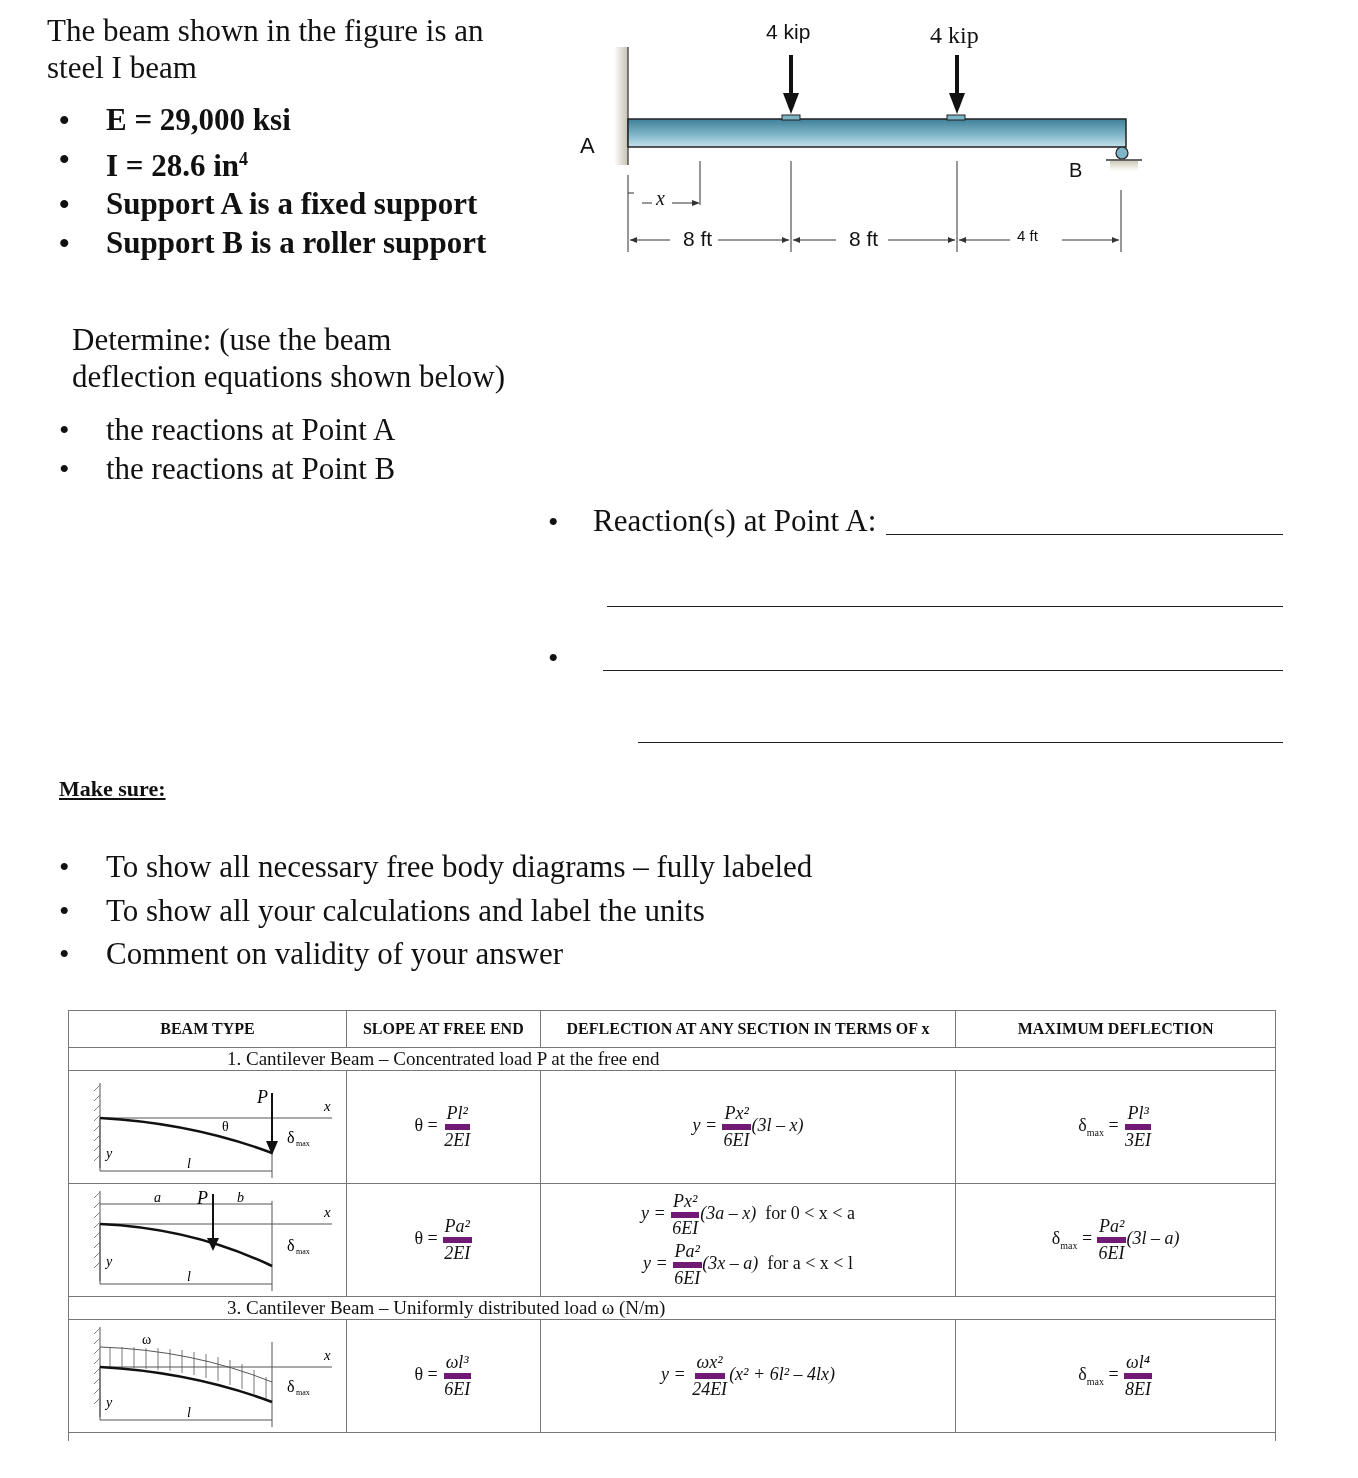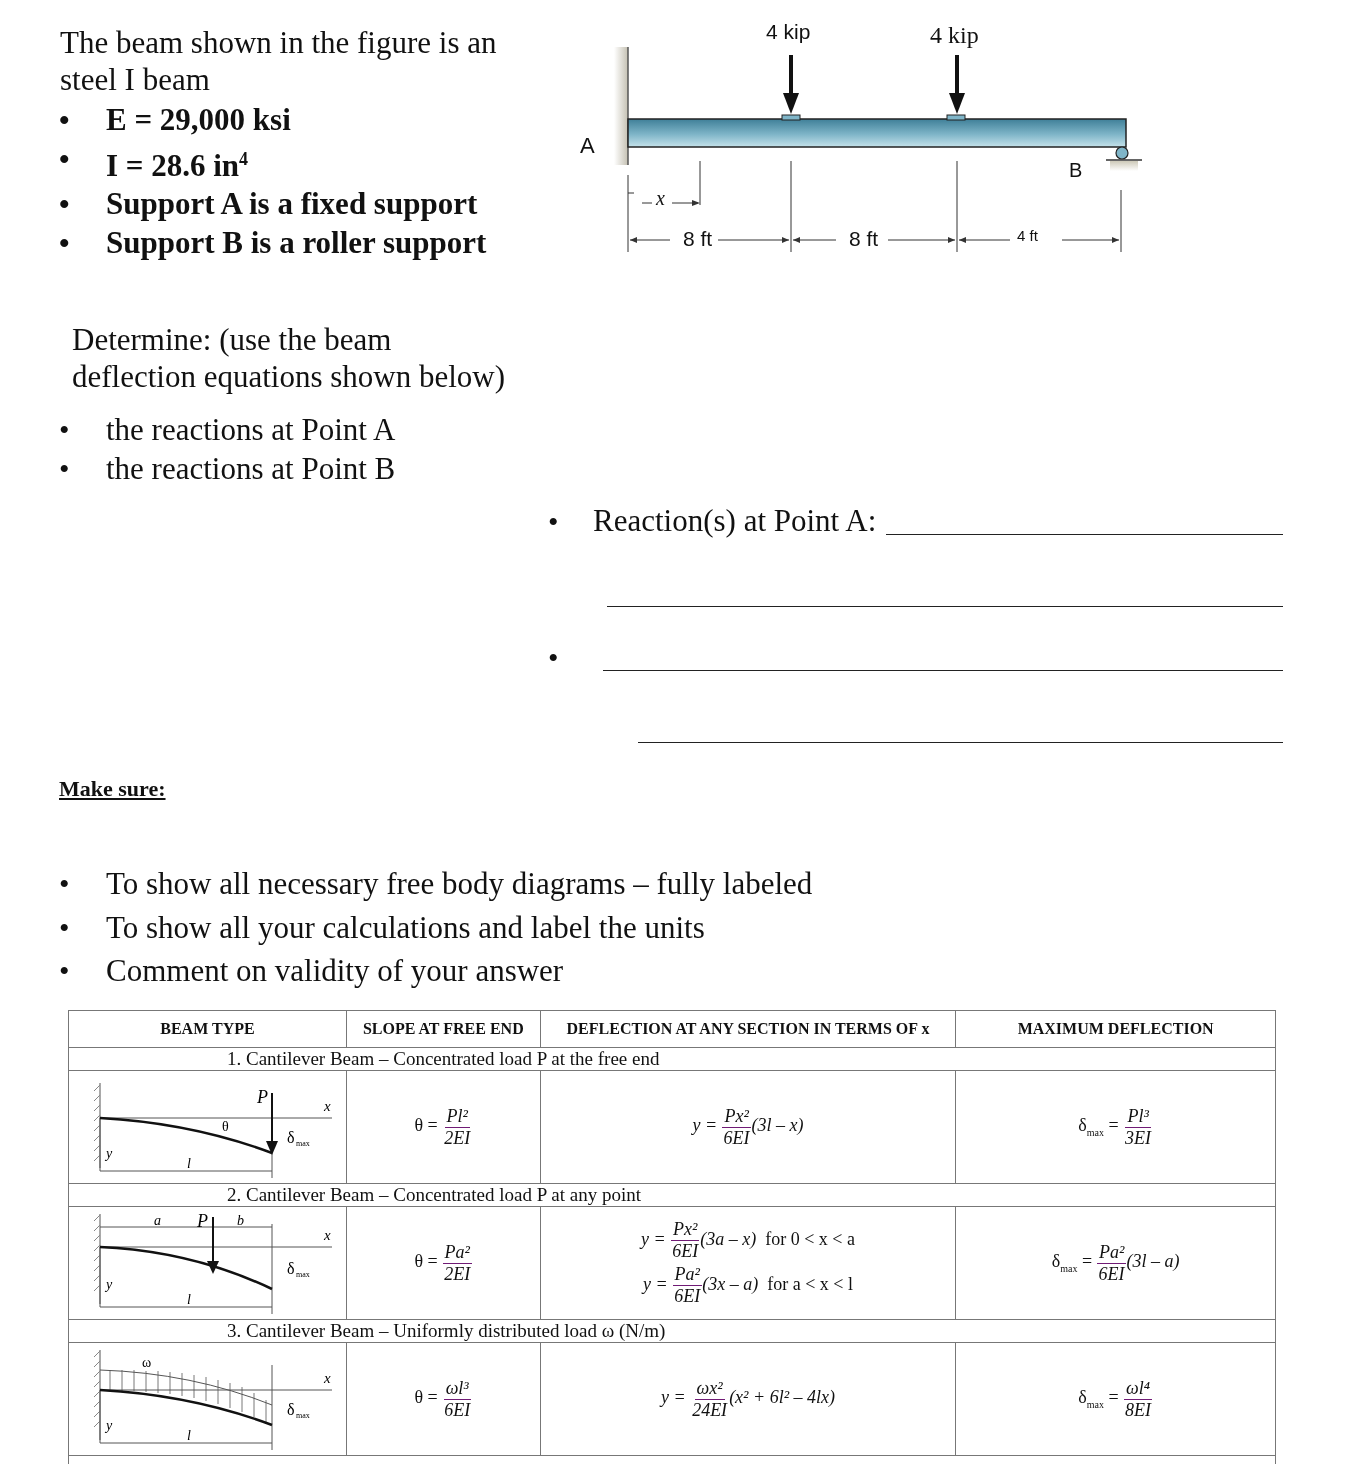--- a/index.html
+++ b/index.html
@@ -37,7 +37,7 @@
 </head>
 <body>
 
-<div class="abs para" style="left:60px; top:12px; width:470px;margin-top:12px;">
+<div class="abs para" style="left:47px; top:12px; width:470px;">
   <div>The beam shown in the figure is an</div>
   <div>steel I beam</div>
 </div>

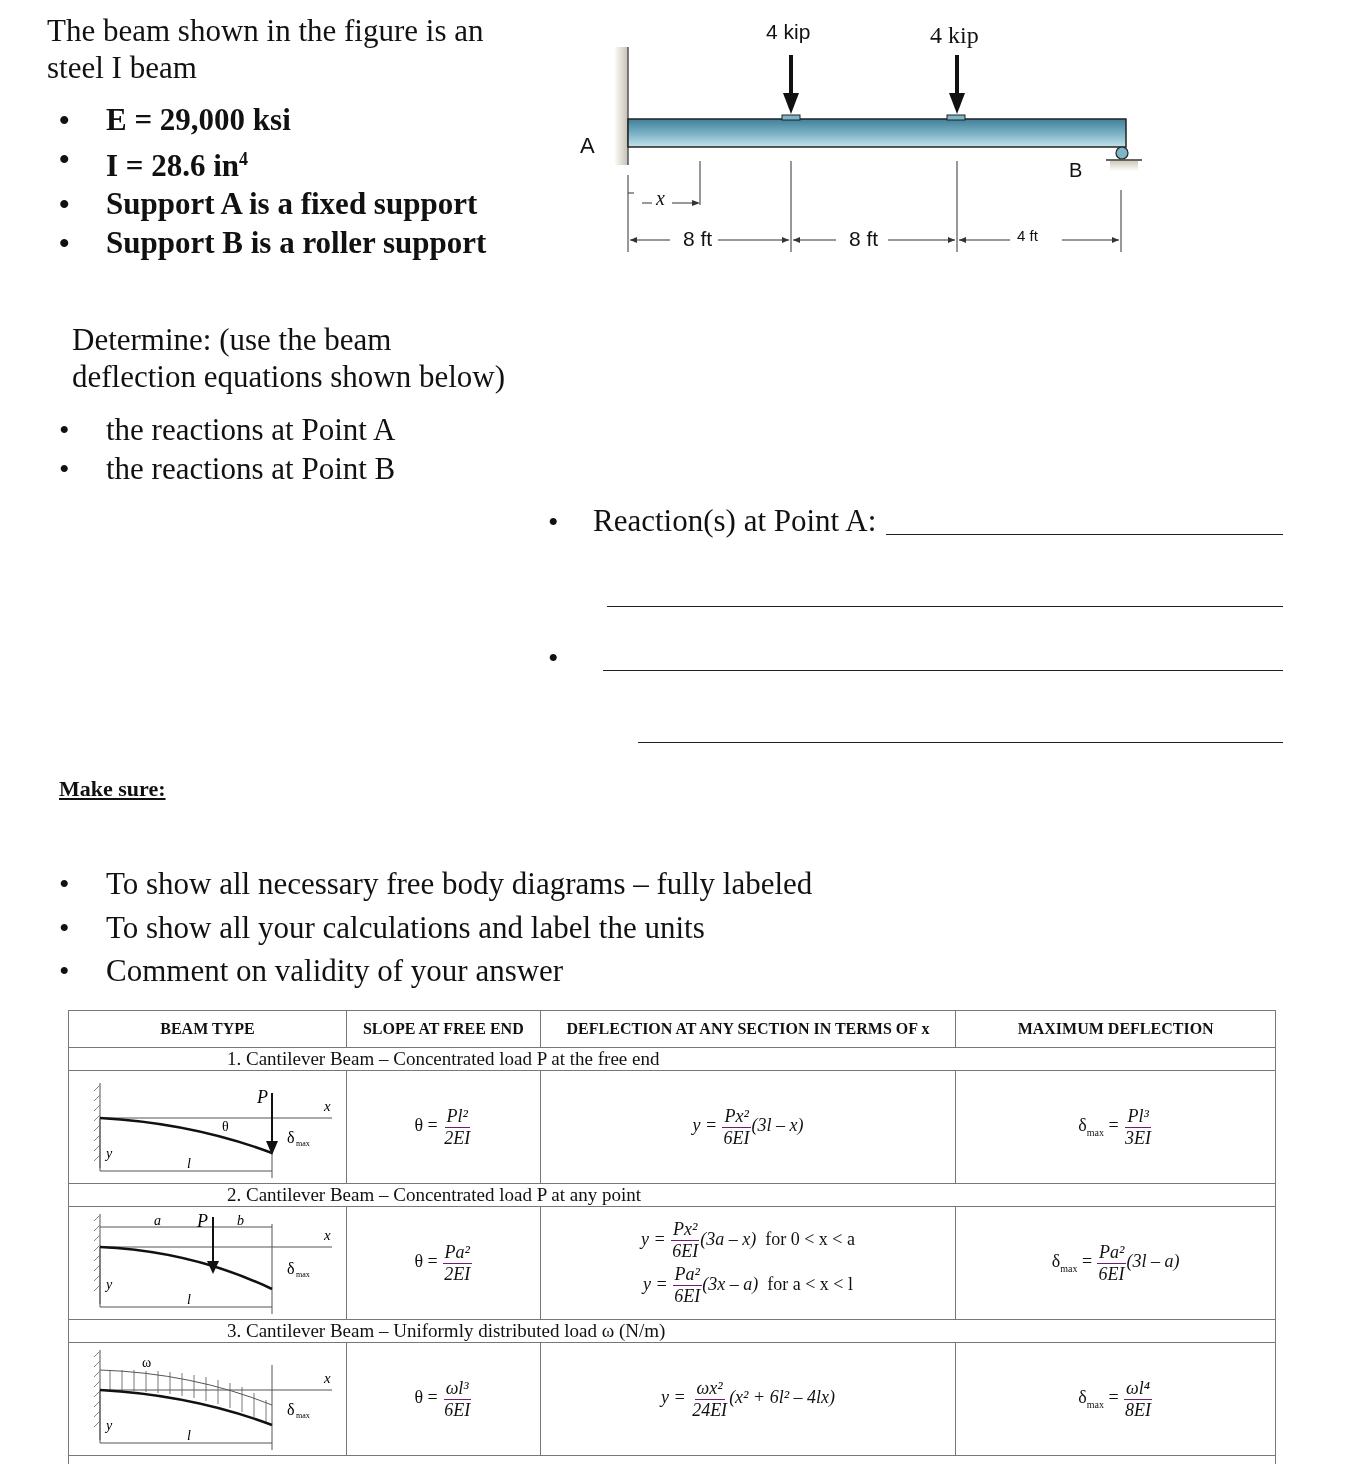--- a/index.html
+++ b/index.html
@@ -151,7 +151,7 @@
 
 <div class="abs underline-head" style="left:59px; top:776px; font-family:'Liberation Serif','DejaVu Serif',serif;">Make sure:</div>
 <ul class="abs blist" style="left:59px; top:845px; width:800px;">
-  <li style="line-height:43.5px;margin-top:17px;">To show all necessary free body diagrams – fully labeled</li>
+  <li style="line-height:43.5px;">To show all necessary free body diagrams – fully labeled</li>
   <li style="line-height:43.5px;">To show all your calculations and label the units</li>
   <li style="line-height:43.5px;">Comment on validity of your answer</li>
 </ul>

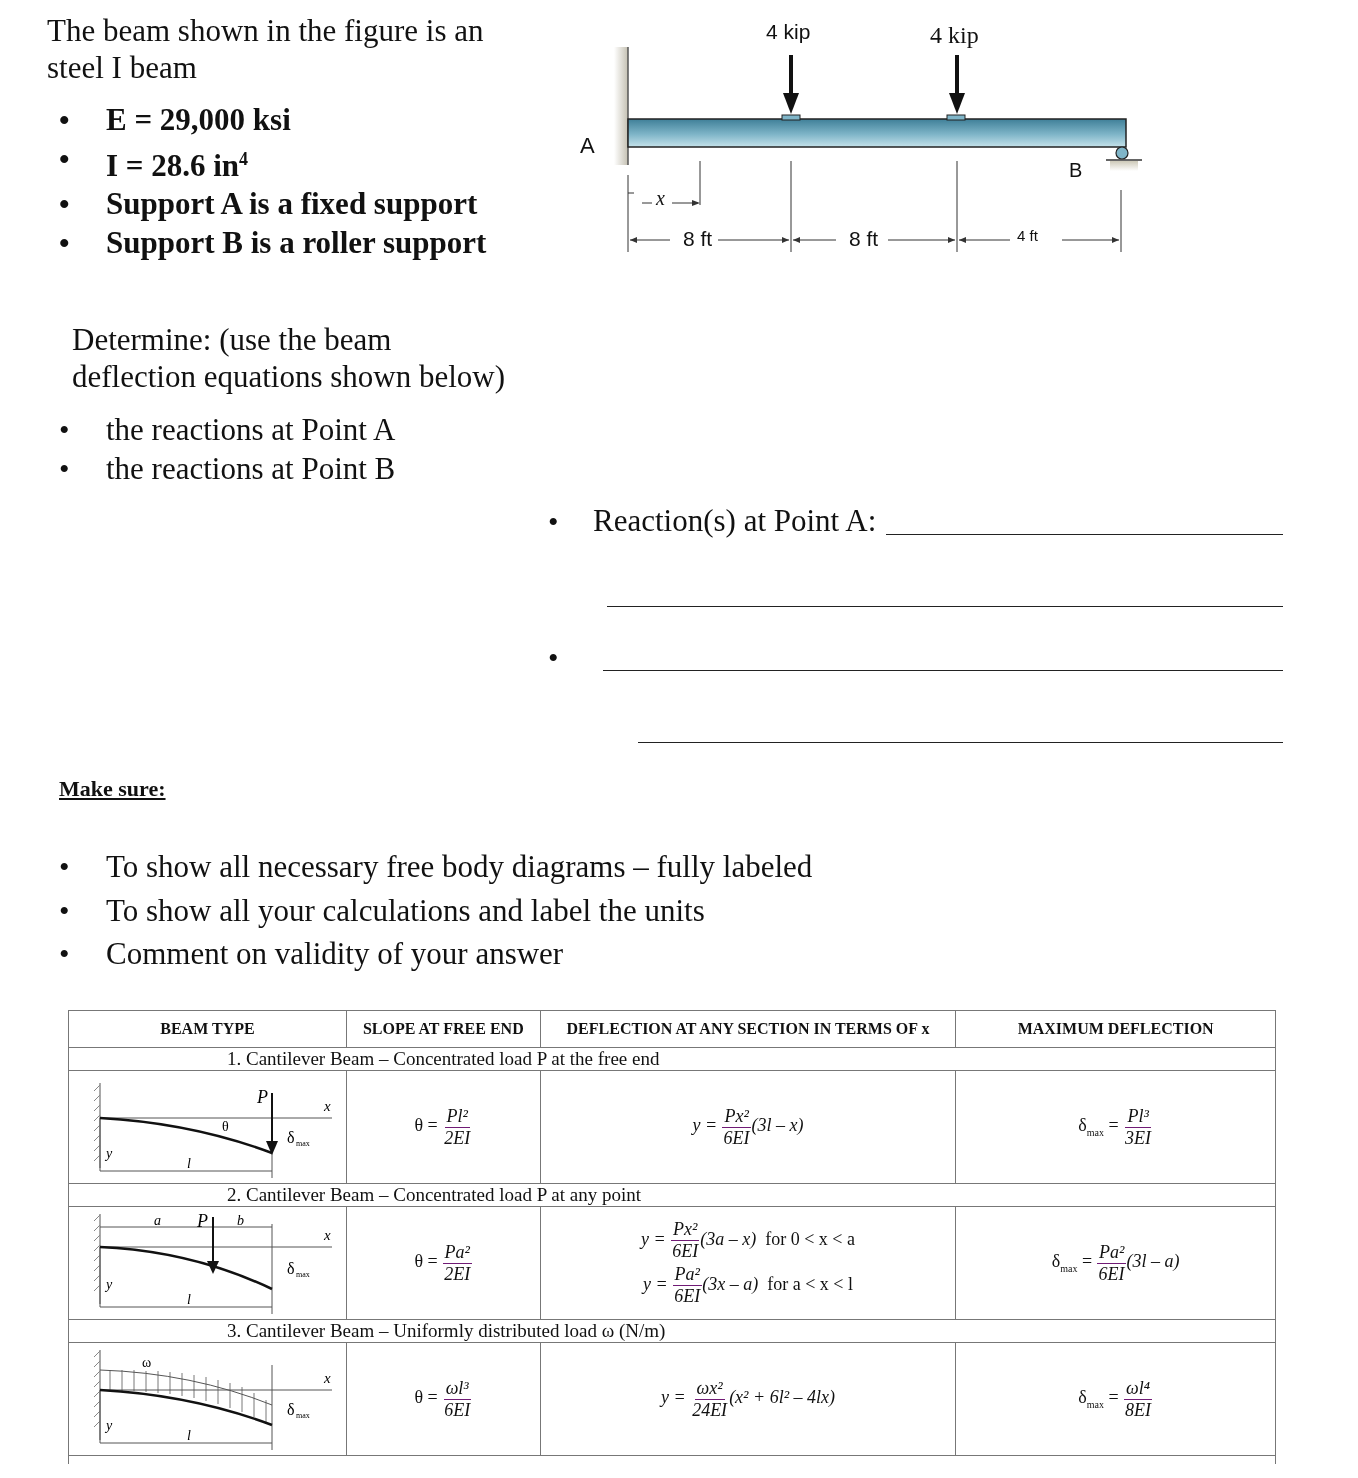--- a/index.html
+++ b/index.html
@@ -27,7 +27,7 @@
   .eq-table .case-row td { height: 113px; text-align: center; vertical-align: middle; }
   .eq-table .cut td { height: 8px; border-bottom: none; }
   .frac { display: inline-flex; flex-direction: column; align-items: center; vertical-align: middle; font-size: 18px; line-height: 21px; }
-  .frac .num { border-bottom: 1px solid #701a75; padding: 0 2px; font-style: italic; text-align: right; }
+  .frac .num { border-bottom: 6px solid #701a75; padding: 0 2px; font-style: italic; text-align: right; }
   .frac .den { padding: 0 2px; font-style: italic; }
   .eqn { font-size: 18px; font-style: italic; white-space: nowrap; }
   .eqn .up { font-style: normal; }

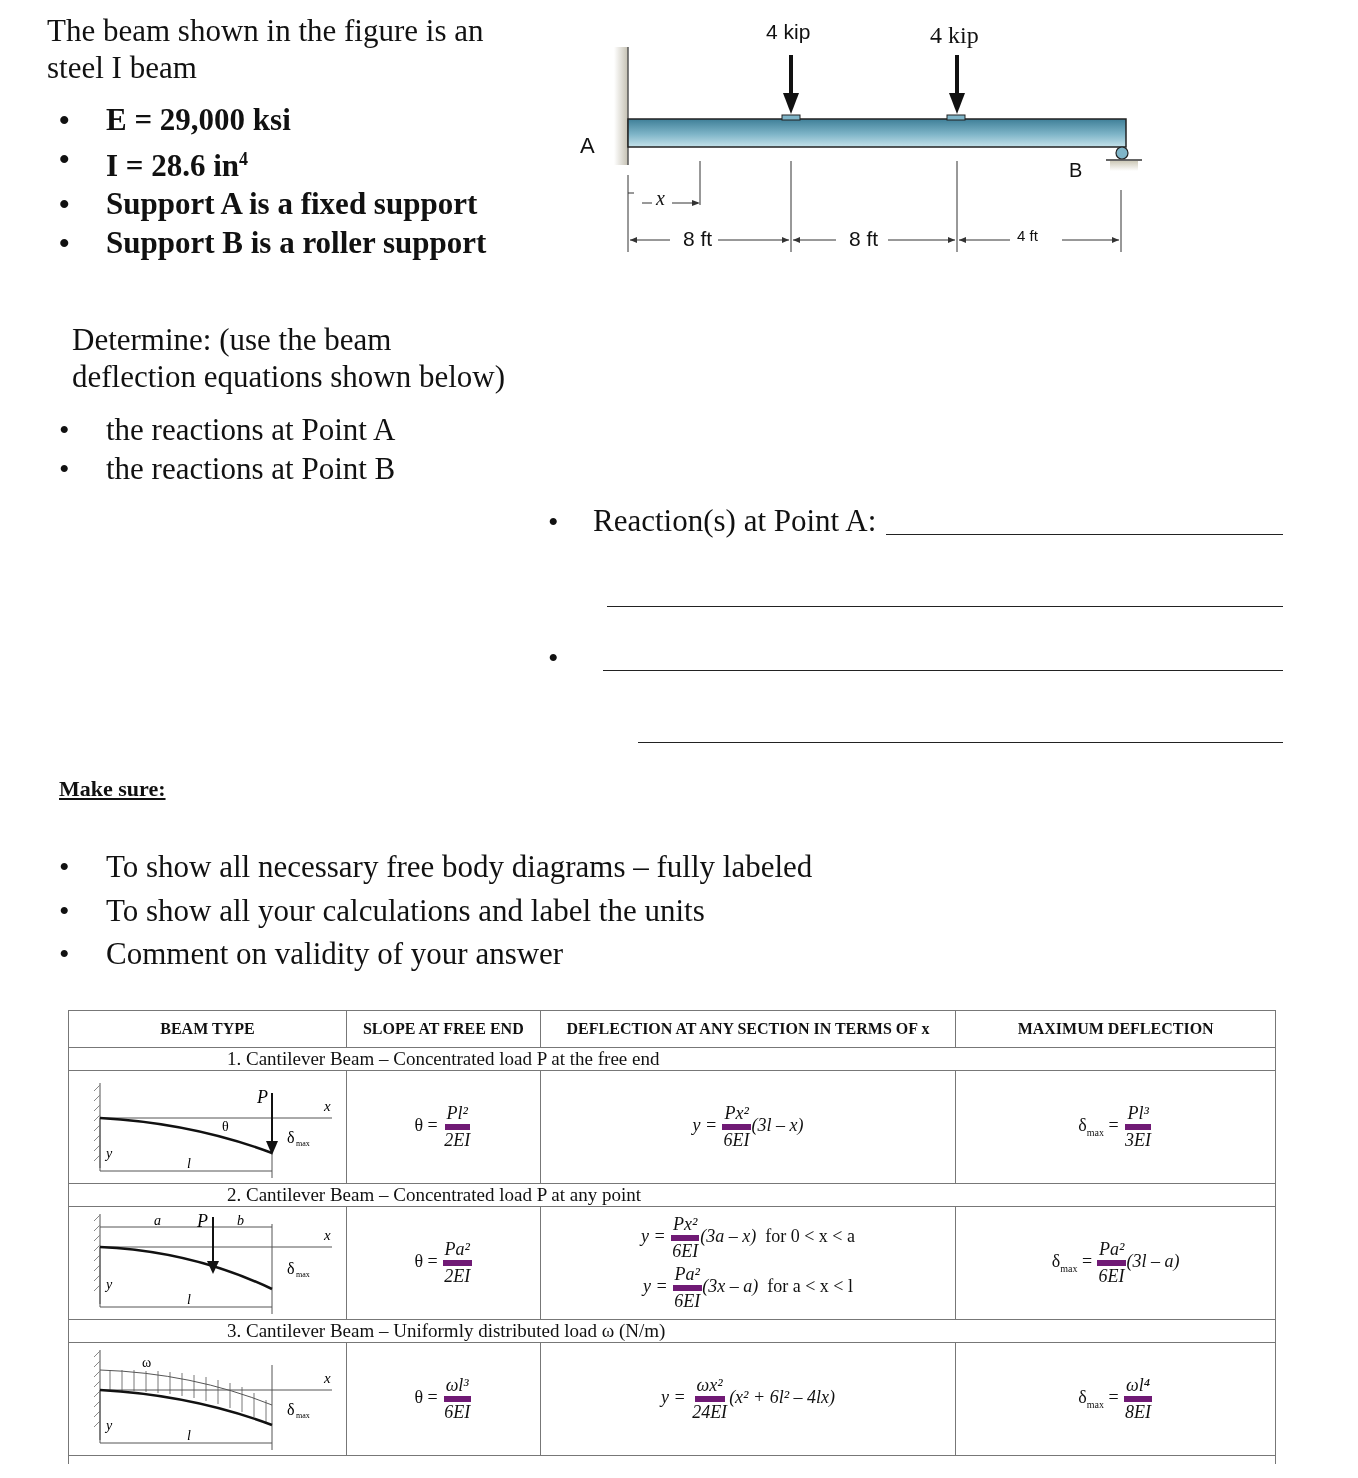--- a/index.html
+++ b/index.html
@@ -229,9 +229,6 @@
     </td>
   </tr>
 
-  <tr class="case-title">
-    <td colspan="4">2. Cantilever Beam – Concentrated load P at any point</td>
-  </tr>
   <tr class="case-row">
     <td>
       <svg width="250" height="105" viewBox="0 0 250 105">

